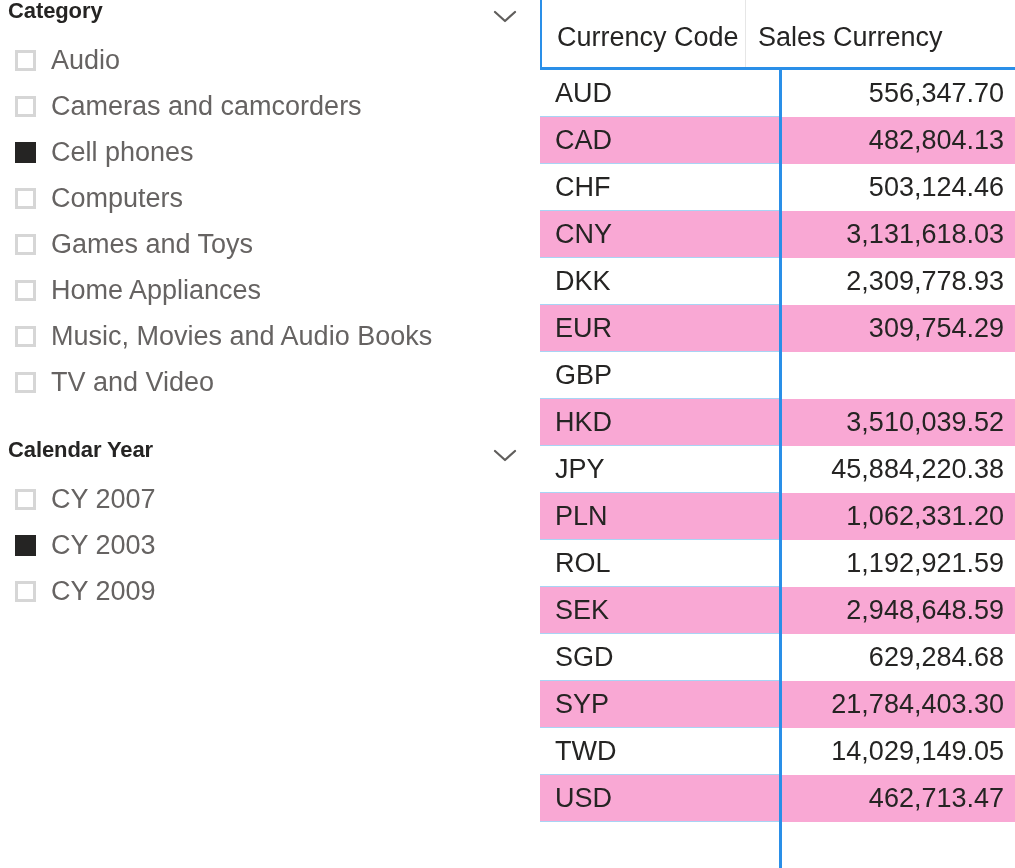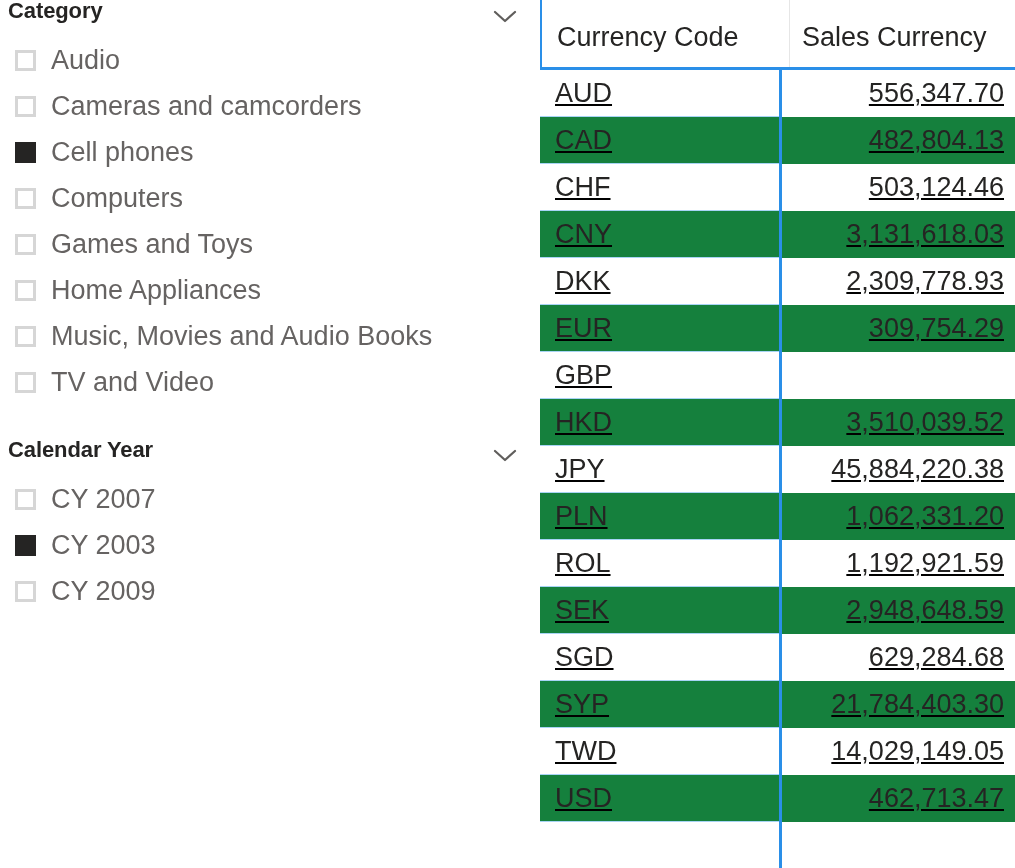--- a/index.html
+++ b/index.html
@@ -125,7 +125,7 @@
     padding-top: 8px;
   }
   .tbl-header .hcell.c1 {
-    width: 248px;
+    width: 204px;
     padding-left: 15px;
     border-right: 1px solid #e6e6e6;
     height: 100%;

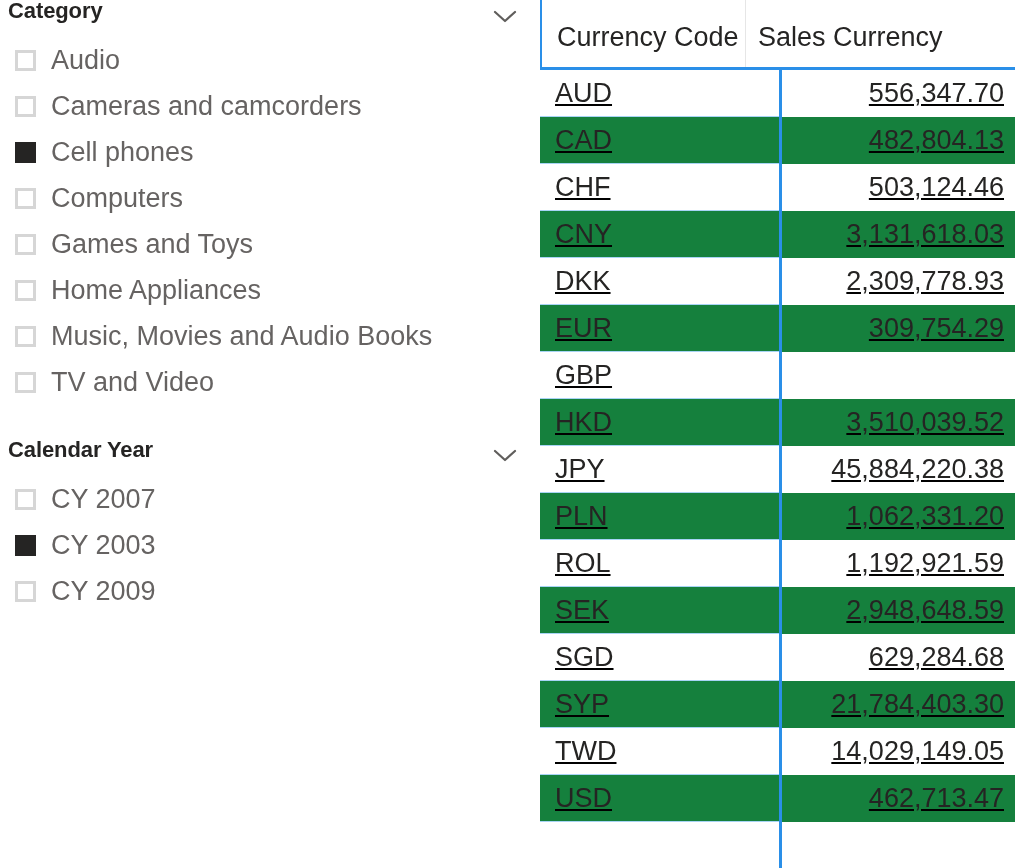--- a/index.html
+++ b/index.html
@@ -148,7 +148,6 @@
     display: flex;
     height: 47px;
     align-items: center;
-    text-decoration: underline;
   }
   .trow.alt { background: #15803d; gap: 34px; }
 

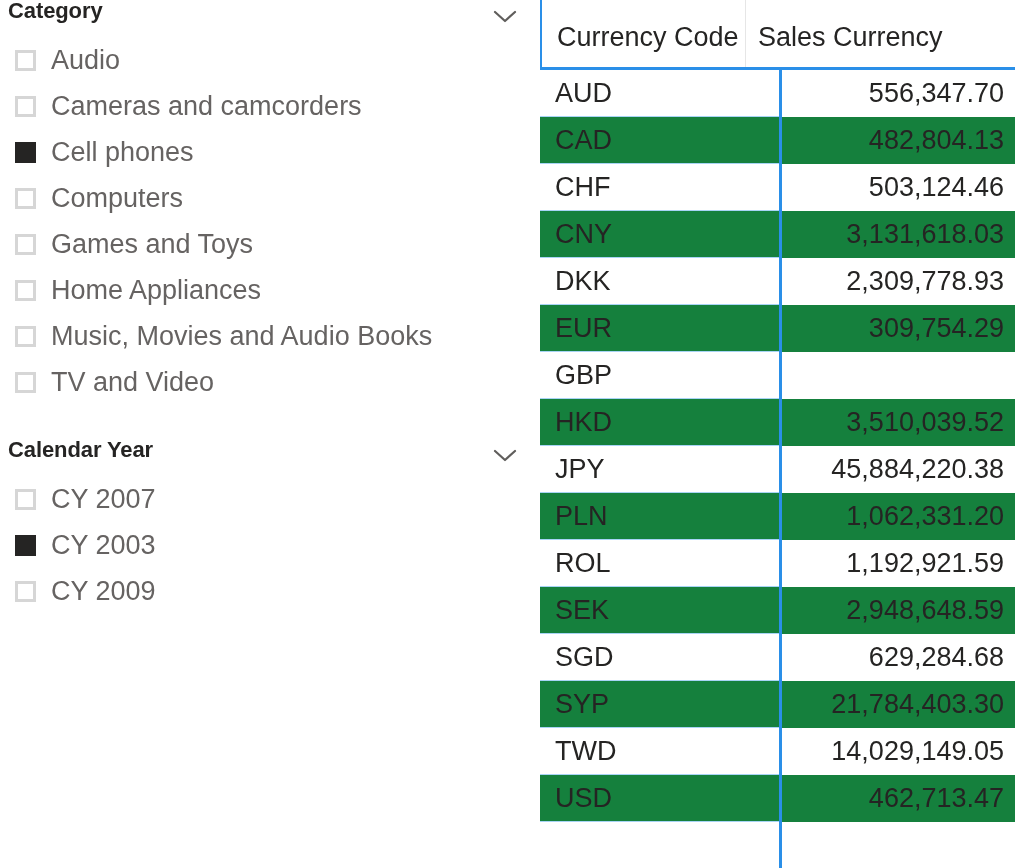--- a/index.html
+++ b/index.html
@@ -149,7 +149,7 @@
     height: 47px;
     align-items: center;
   }
-  .trow.alt { background: #15803d; gap: 34px; }
+  .trow.alt { background: #f9a8d4; gap: 34px; }
 
   .trow .cell1 {
     position: relative;

